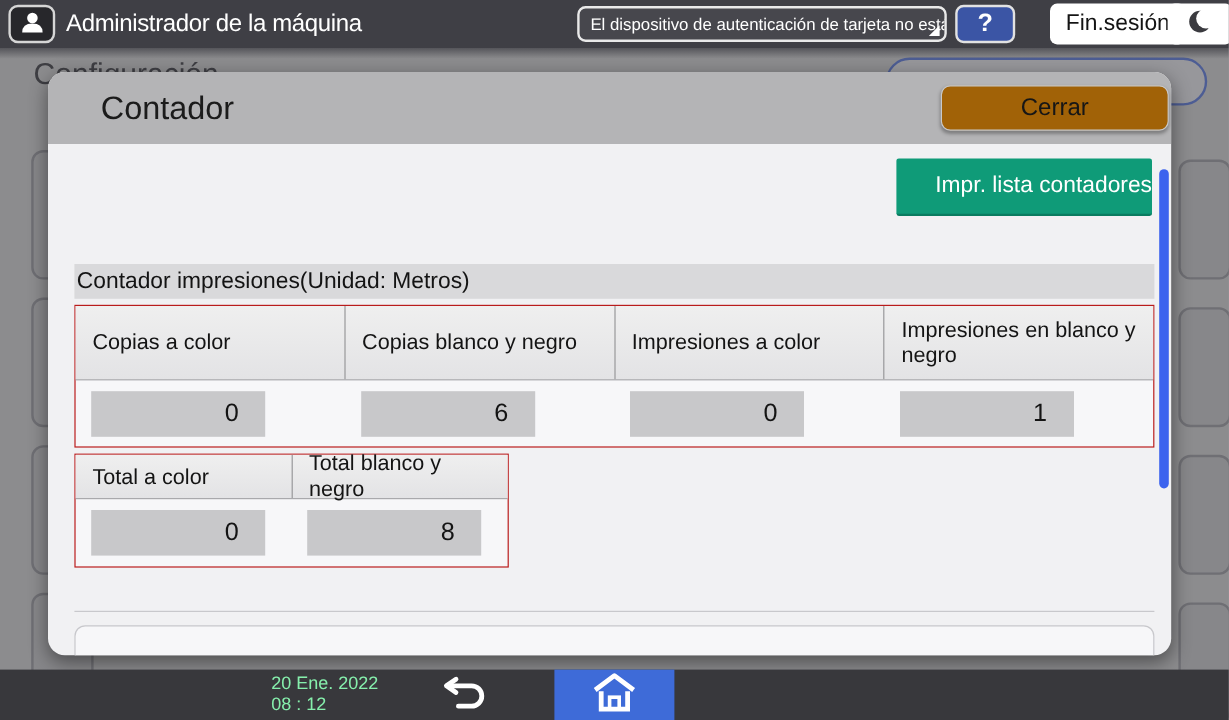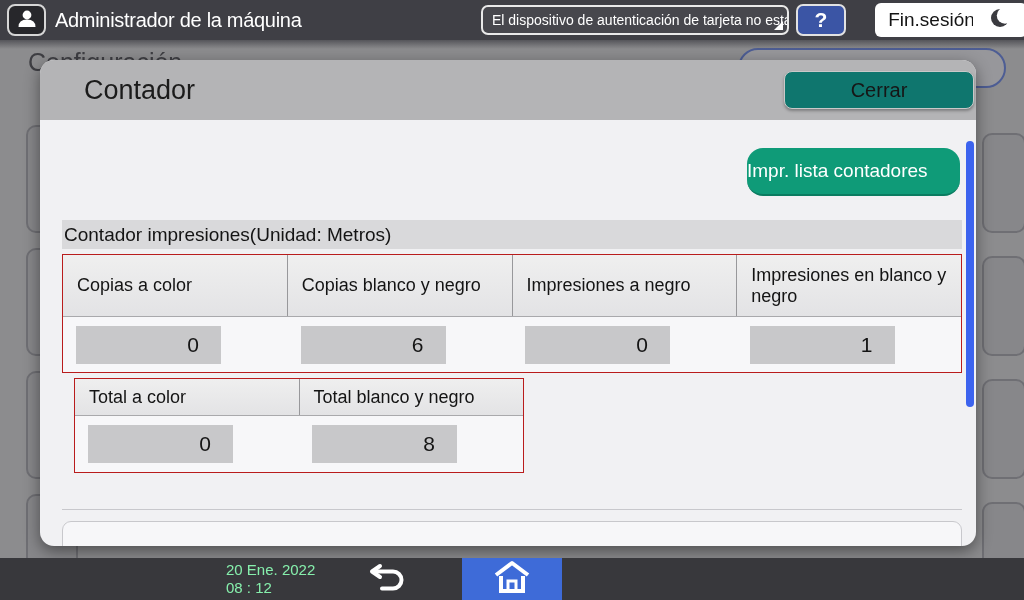--- a/index.html
+++ b/index.html
@@ -49,7 +49,7 @@
   .modal-title { position:absolute; left:44px; top:0; height:60px; line-height:60px;
             color:#1b1b1b; font-size:27px; }
   .close-btn { position:absolute; left:744px; top:11px; width:190px; height:38px;
-            background:#0f766e; border:1px solid #c9c9c9; border-radius:8px;
+            background:#a16207; border:1px solid #c9c9c9; border-radius:8px;
             box-shadow:0 2px 3px rgba(0,0,0,0.3); color:#161616; font-size:20px;
             text-align:center; line-height:36px; }
   .print-btn { position:absolute; left:707px; top:88px; width:213px; height:48px;

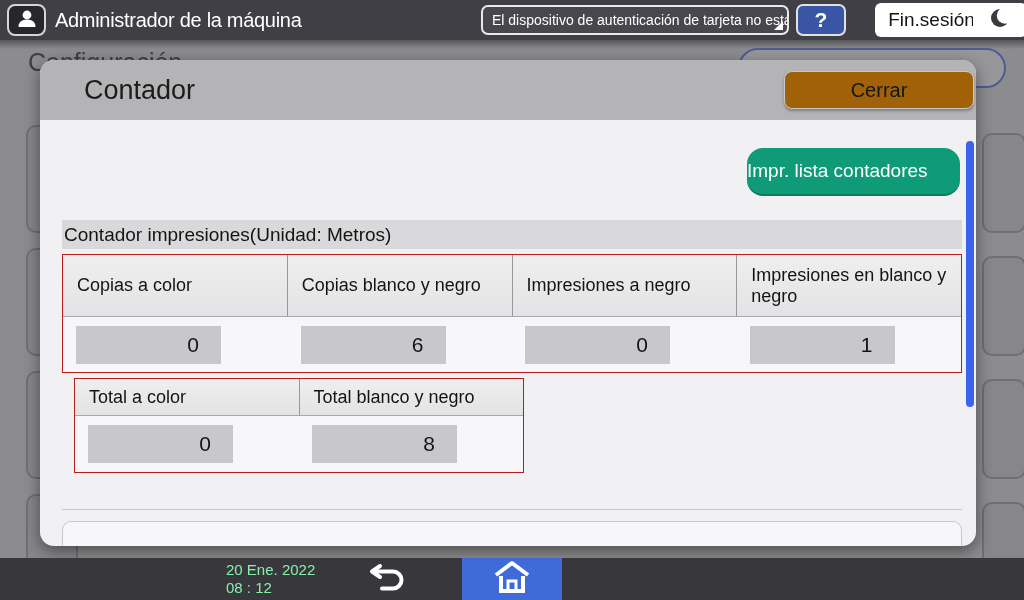--- a/index.html
+++ b/index.html
@@ -52,9 +52,9 @@
             background:#a16207; border:1px solid #c9c9c9; border-radius:8px;
             box-shadow:0 2px 3px rgba(0,0,0,0.3); color:#161616; font-size:20px;
             text-align:center; line-height:36px; }
-  .print-btn { position:absolute; left:707px; top:88px; width:213px; height:48px;
-            background:#0f9b78; border-bottom:2px solid #0a7c60; border-radius:16px;
-            color:#ffffff; font-size:19px; text-align:left; line-height:46px; }
+  .print-btn { position:absolute; left:707px; top:72px; width:213px; height:48px;
+            background:#0f9b78; border-bottom:2px solid #0a7c60; border-radius:2px;
+            color:#ffffff; font-size:19px; text-align:right; line-height:46px; }
   .scrollbar { position:absolute; left:926px; top:81px; width:8px; height:266px;
             background:#3c63ee; border-radius:4px; }
 

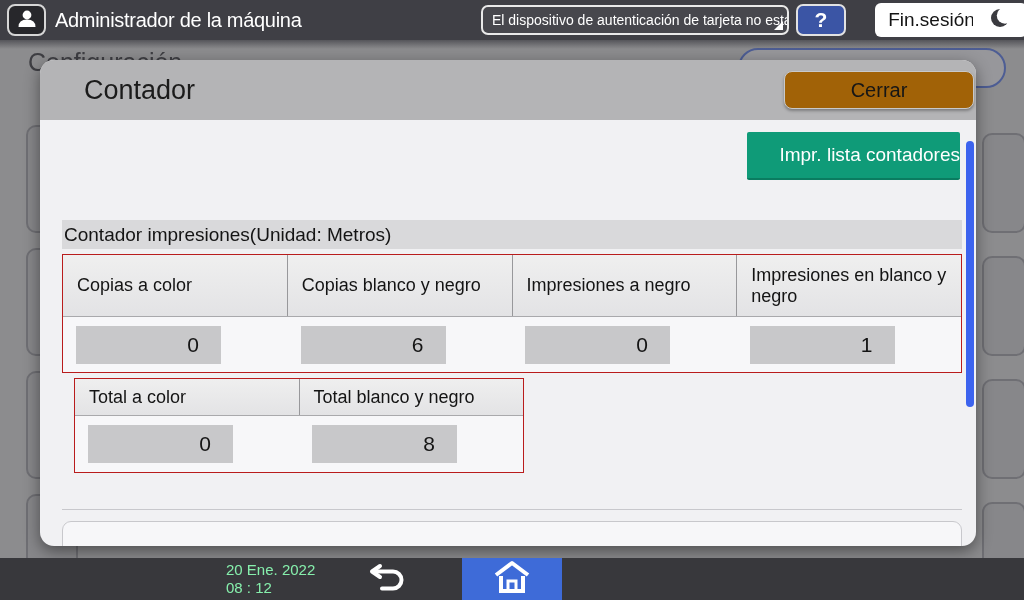--- a/index.html
+++ b/index.html
@@ -154,7 +154,7 @@
       <div class="ctable-head">
         <div class="cell">Copias a color</div>
         <div class="cell">Copias blanco y negro</div>
-        <div class="cell">Impresiones a negro</div>
+        <div class="cell">Impresiones a color</div>
         <div class="cell">Impresiones en blanco y negro</div>
       </div>
       <div class="ctable-vals">

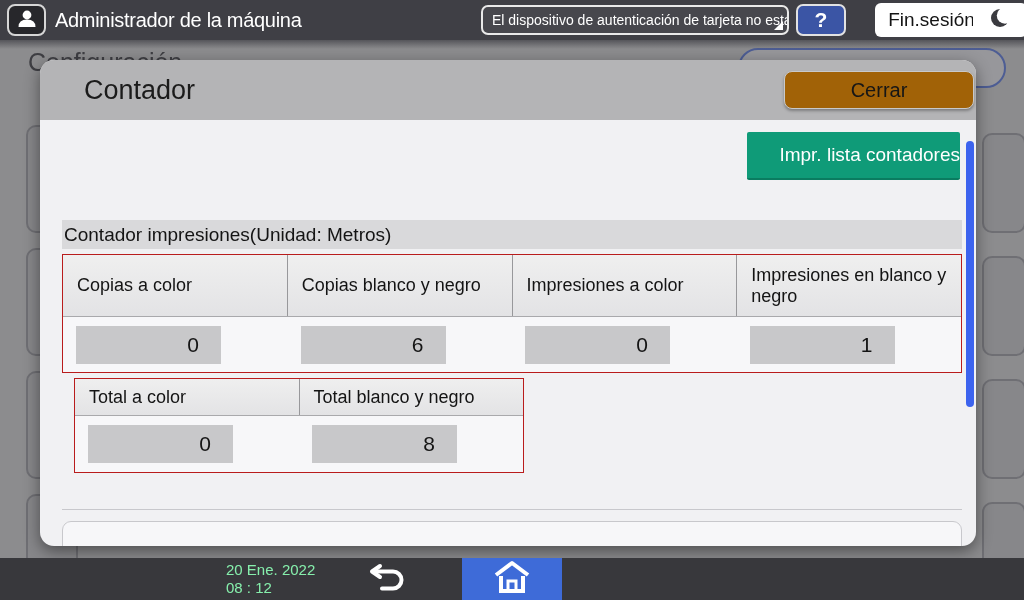--- a/index.html
+++ b/index.html
@@ -77,7 +77,7 @@
   .main-table { left:22px; top:194px; width:900px; }
   .main-table .ctable-head { height:62px; }
   .main-table .ctable-vals { height:55px; }
-  .totals-table { left:34px; top:318px; width:450px; }
+  .totals-table { left:22px; top:318px; width:362px; }
   .totals-table .ctable-head { height:37px; }
   .totals-table .ctable-vals { height:56px; }
 

